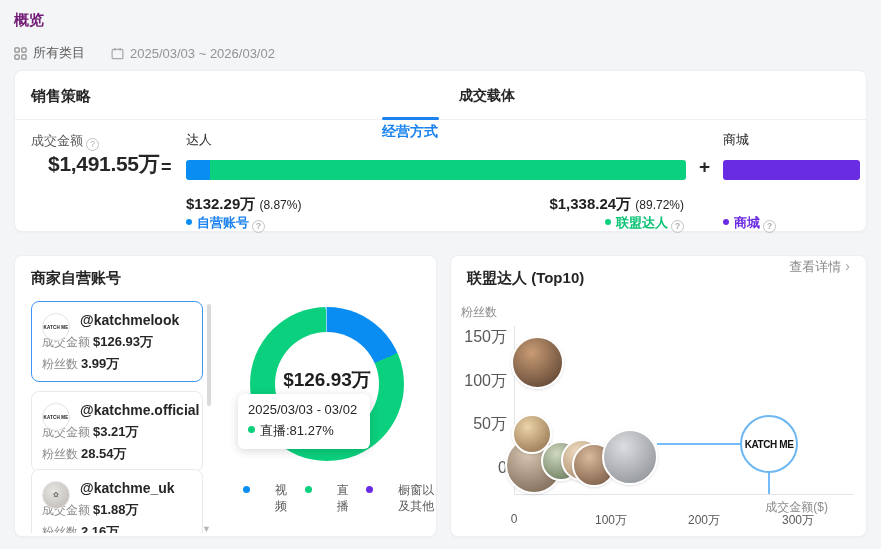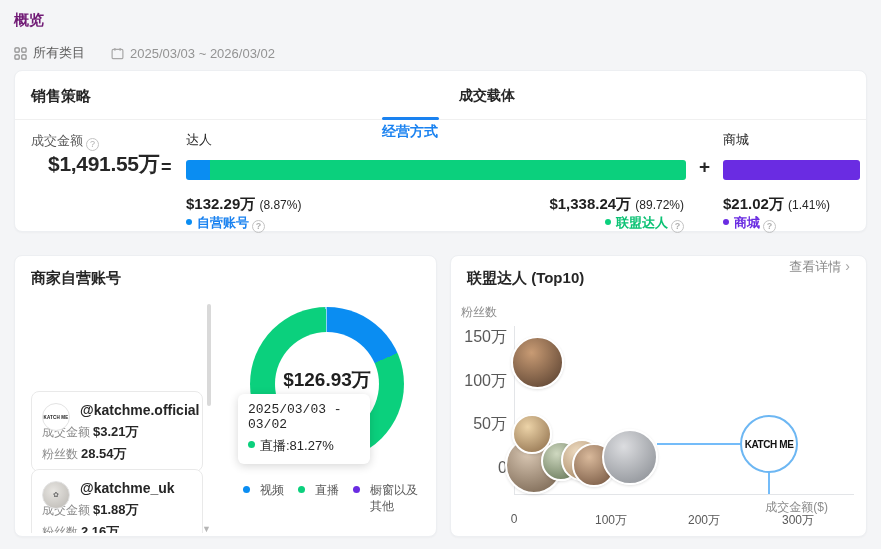--- a/index.html
+++ b/index.html
@@ -169,9 +169,6 @@
   <div id="leg-mall" class="leg-name">
     <span class="dot" style="background:#6a2ce2"></span><span>商城</span><span class="qicon">?</span>
   </div>
-  <div id="leg-mall-val" class="leg-val">
-    <span>$21.02万</span> <span class="pct">(1.41%)</span>
-  </div>
 </div>
 
 <div id="accounts-card" class="card">

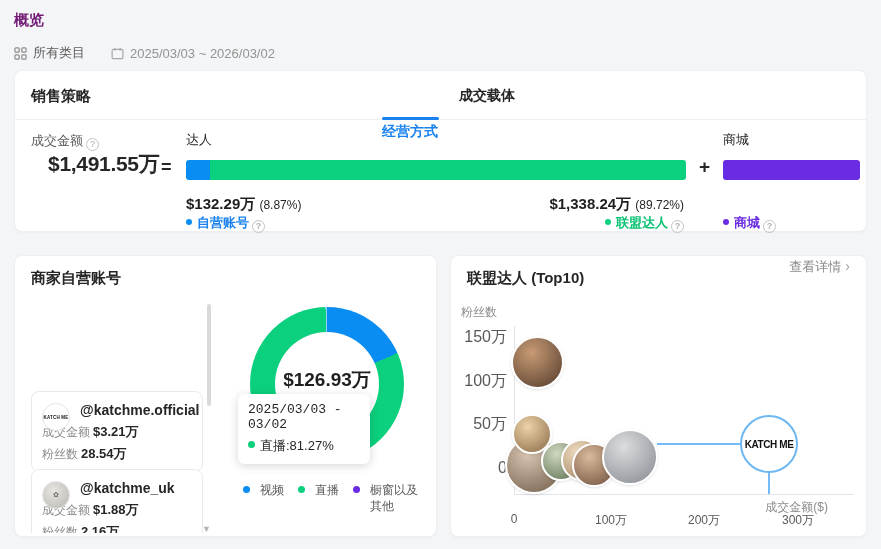--- a/index.html
+++ b/index.html
@@ -175,6 +175,12 @@
   <div id="accounts-title">商家自营账号</div>
 
   <div id="account-list">
+    <div id="acct-0" class="acct sel">
+      <div class="avatar">KATCH ME</div>
+      <div class="handle">@katchmelook</div>
+      <div class="row"><span>成交金额</span><b>$126.93万</b></div>
+      <div class="row"><span>粉丝数</span><b>3.99万</b></div>
+    </div>
     <div id="acct-1" class="acct">
       <div class="avatar">KATCH ME</div>
       <div class="handle">@katchme.official</div>

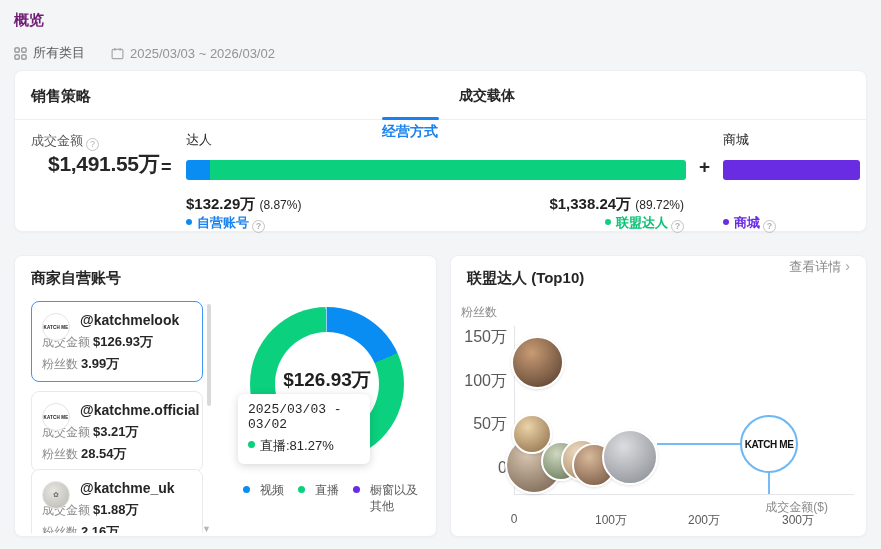--- a/index.html
+++ b/index.html
@@ -82,7 +82,7 @@
                   font-size:19px; font-weight:bold; color:#1f1f1f; }
   #donut-tooltip { position:absolute; left:223px; top:138px; width:132px; background:#fff; border-radius:6px;
                    box-shadow:0 2px 10px rgba(0,0,0,.16); padding:8px 10px 9px; z-index:5; }
-  #donut-tooltip .t-date { font-size:13px; color:#262626;font-family:Liberation Mono, monospace; }
+  #donut-tooltip .t-date { font-size:13px; color:#262626; }
   #donut-tooltip .t-row  { font-size:13px; color:#262626; margin-top:5px; }
   #donut-tooltip .t-row .dot { background:#0bd07d; width:7px; height:7px; }
   #donut-legend { position:absolute; left:228px; top:226px; display:flex; gap:14px; font-size:12px; color:#595959; }

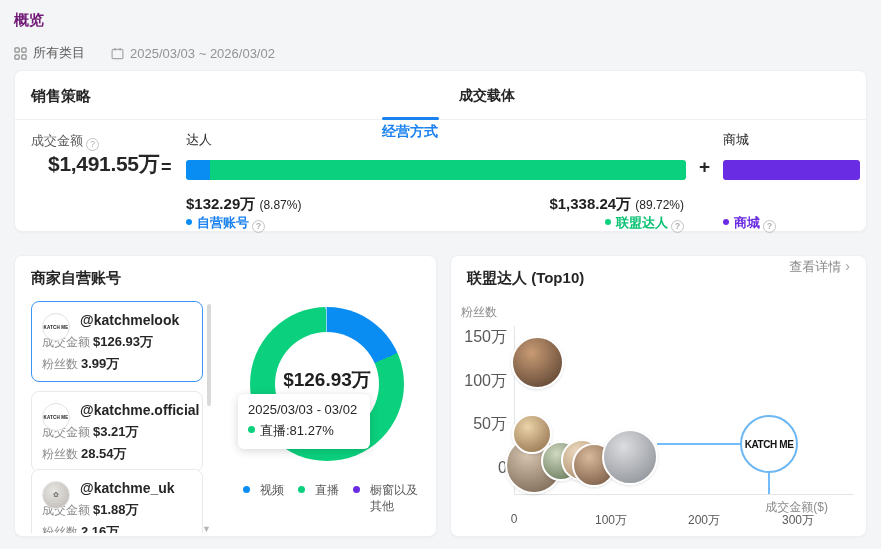--- a/index.html
+++ b/index.html
@@ -86,7 +86,7 @@
   #donut-tooltip .t-row  { font-size:13px; color:#262626; margin-top:5px; }
   #donut-tooltip .t-row .dot { background:#0bd07d; width:7px; height:7px; }
   #donut-legend { position:absolute; left:228px; top:226px; display:flex; gap:14px; font-size:12px; color:#595959; }
-  #donut-legend .li { display:flex; gap:5px; }
+  #donut-legend .li { display:flex; gap:20px; }
   #donut-legend .li .dot { margin-top:4px; flex:none; width:7px; height:7px; }
   #donut-legend .li span.lbl { max-width:50px; line-height:16px; }
 

